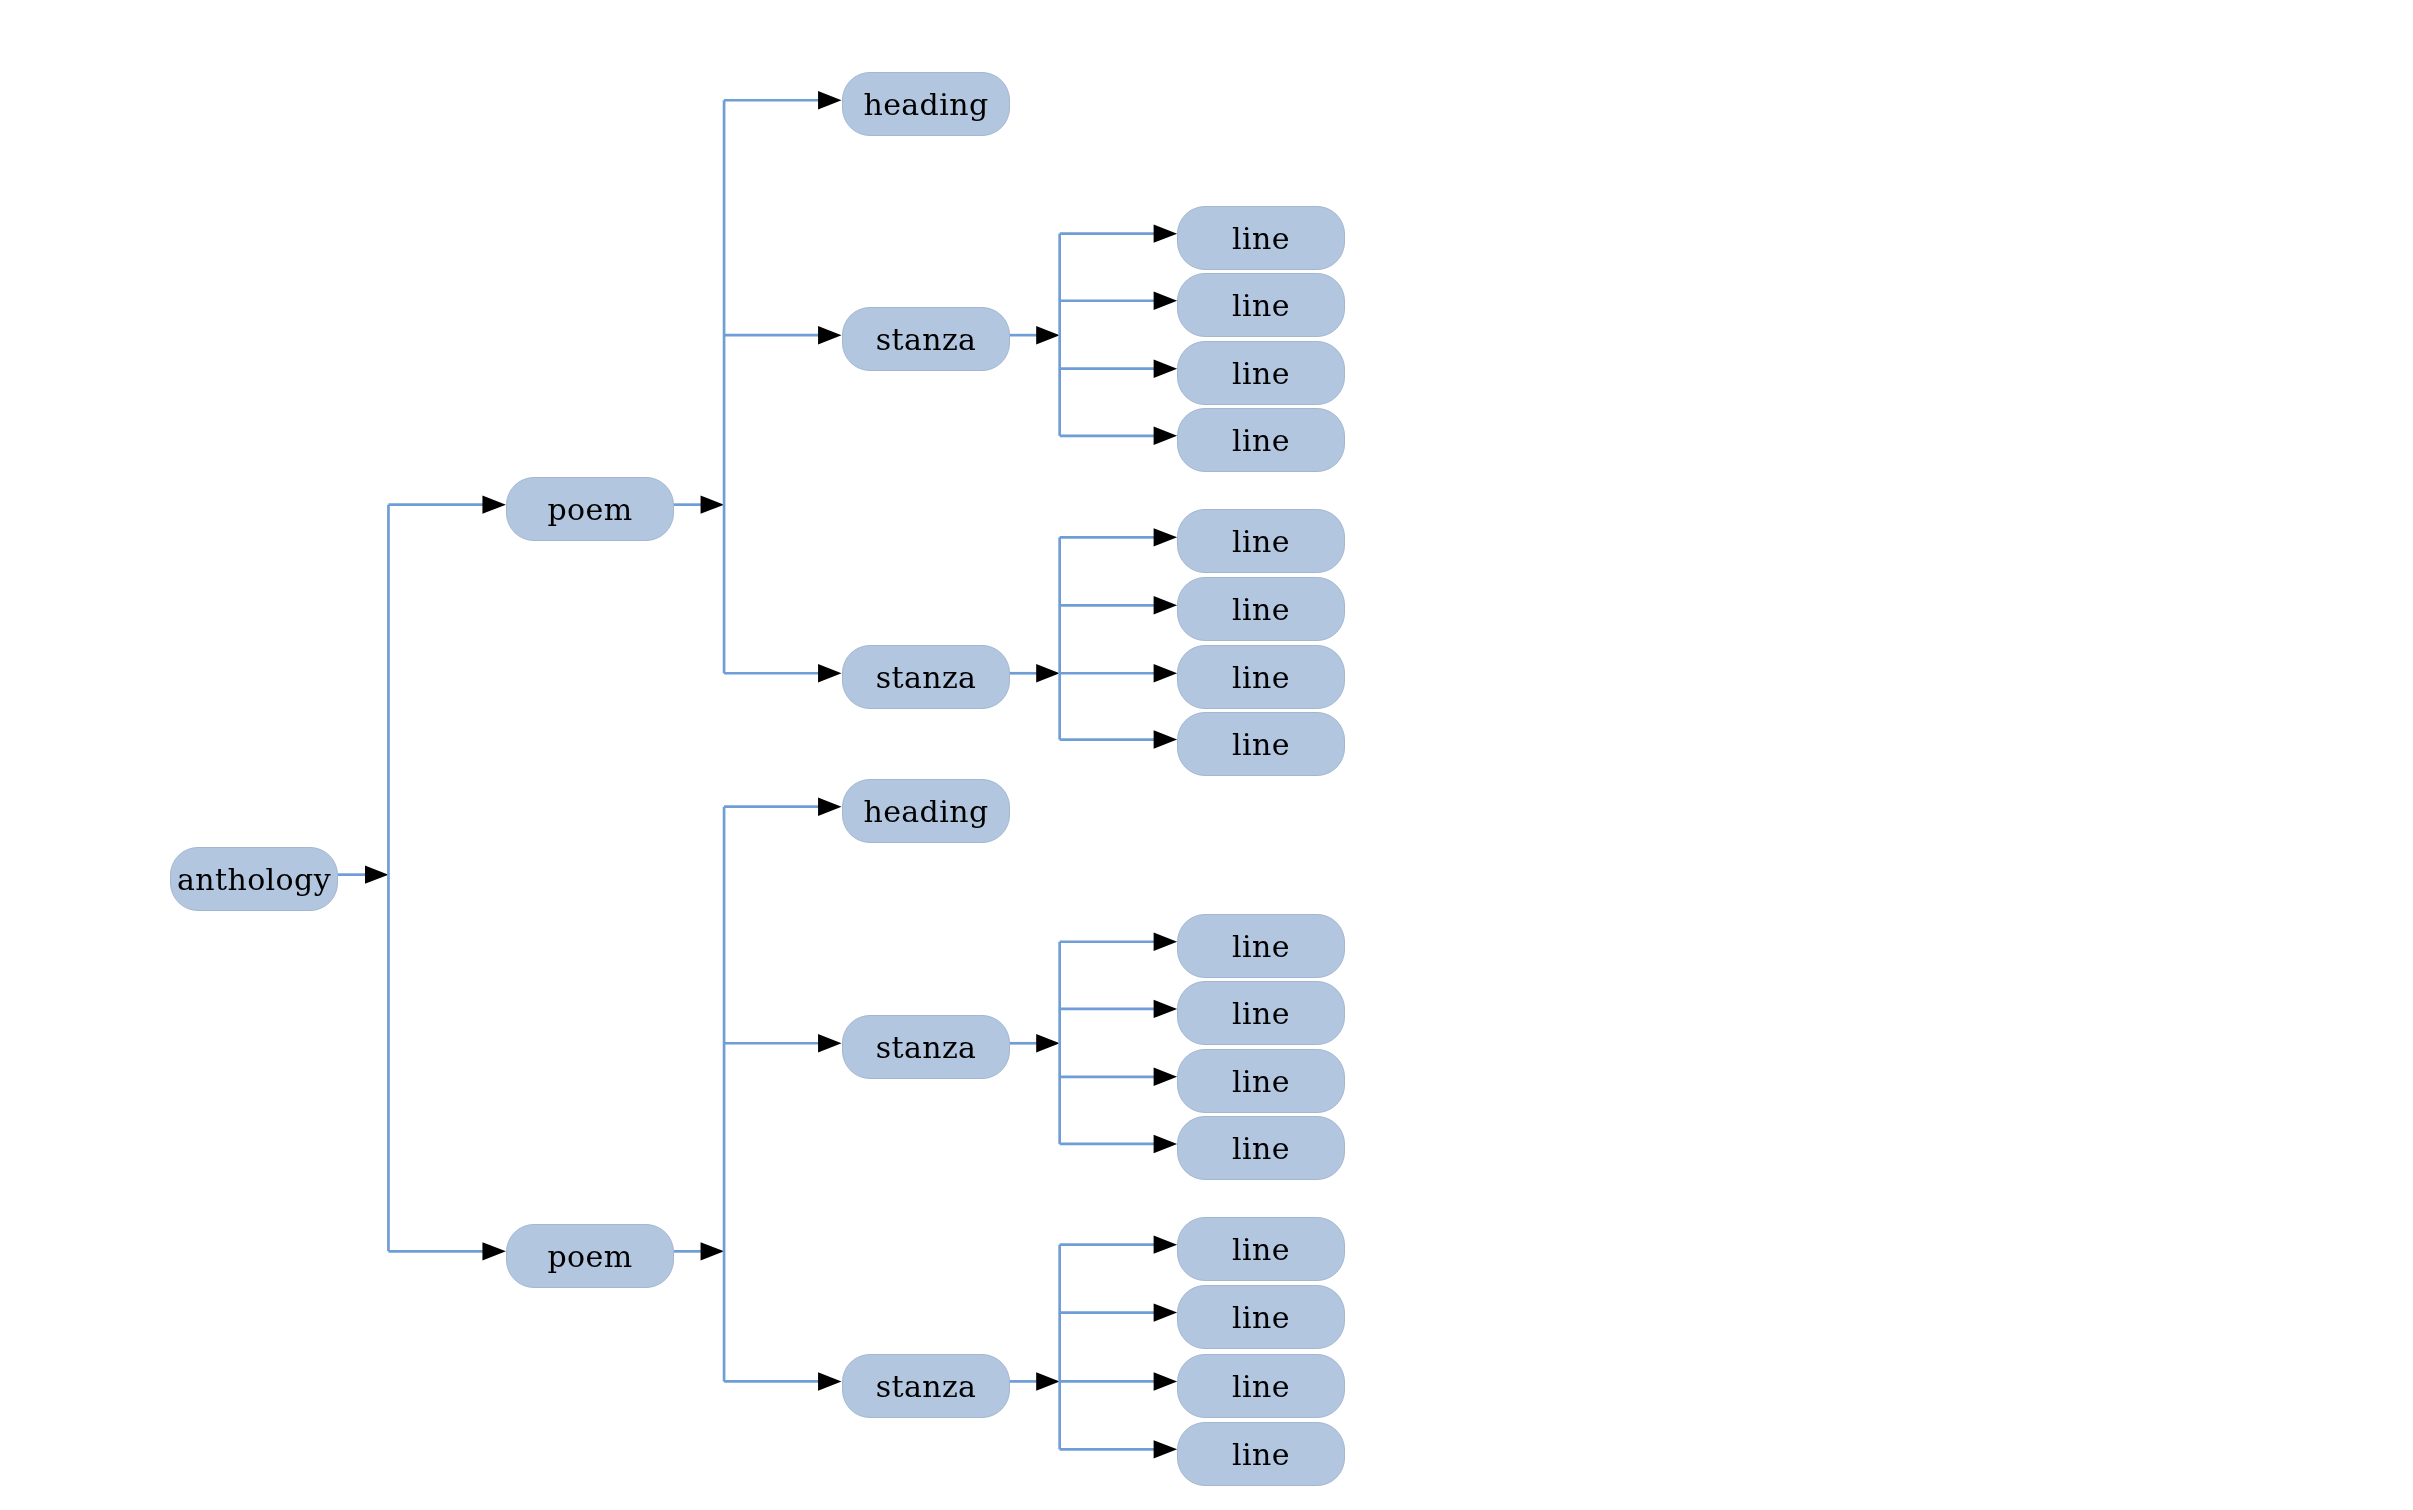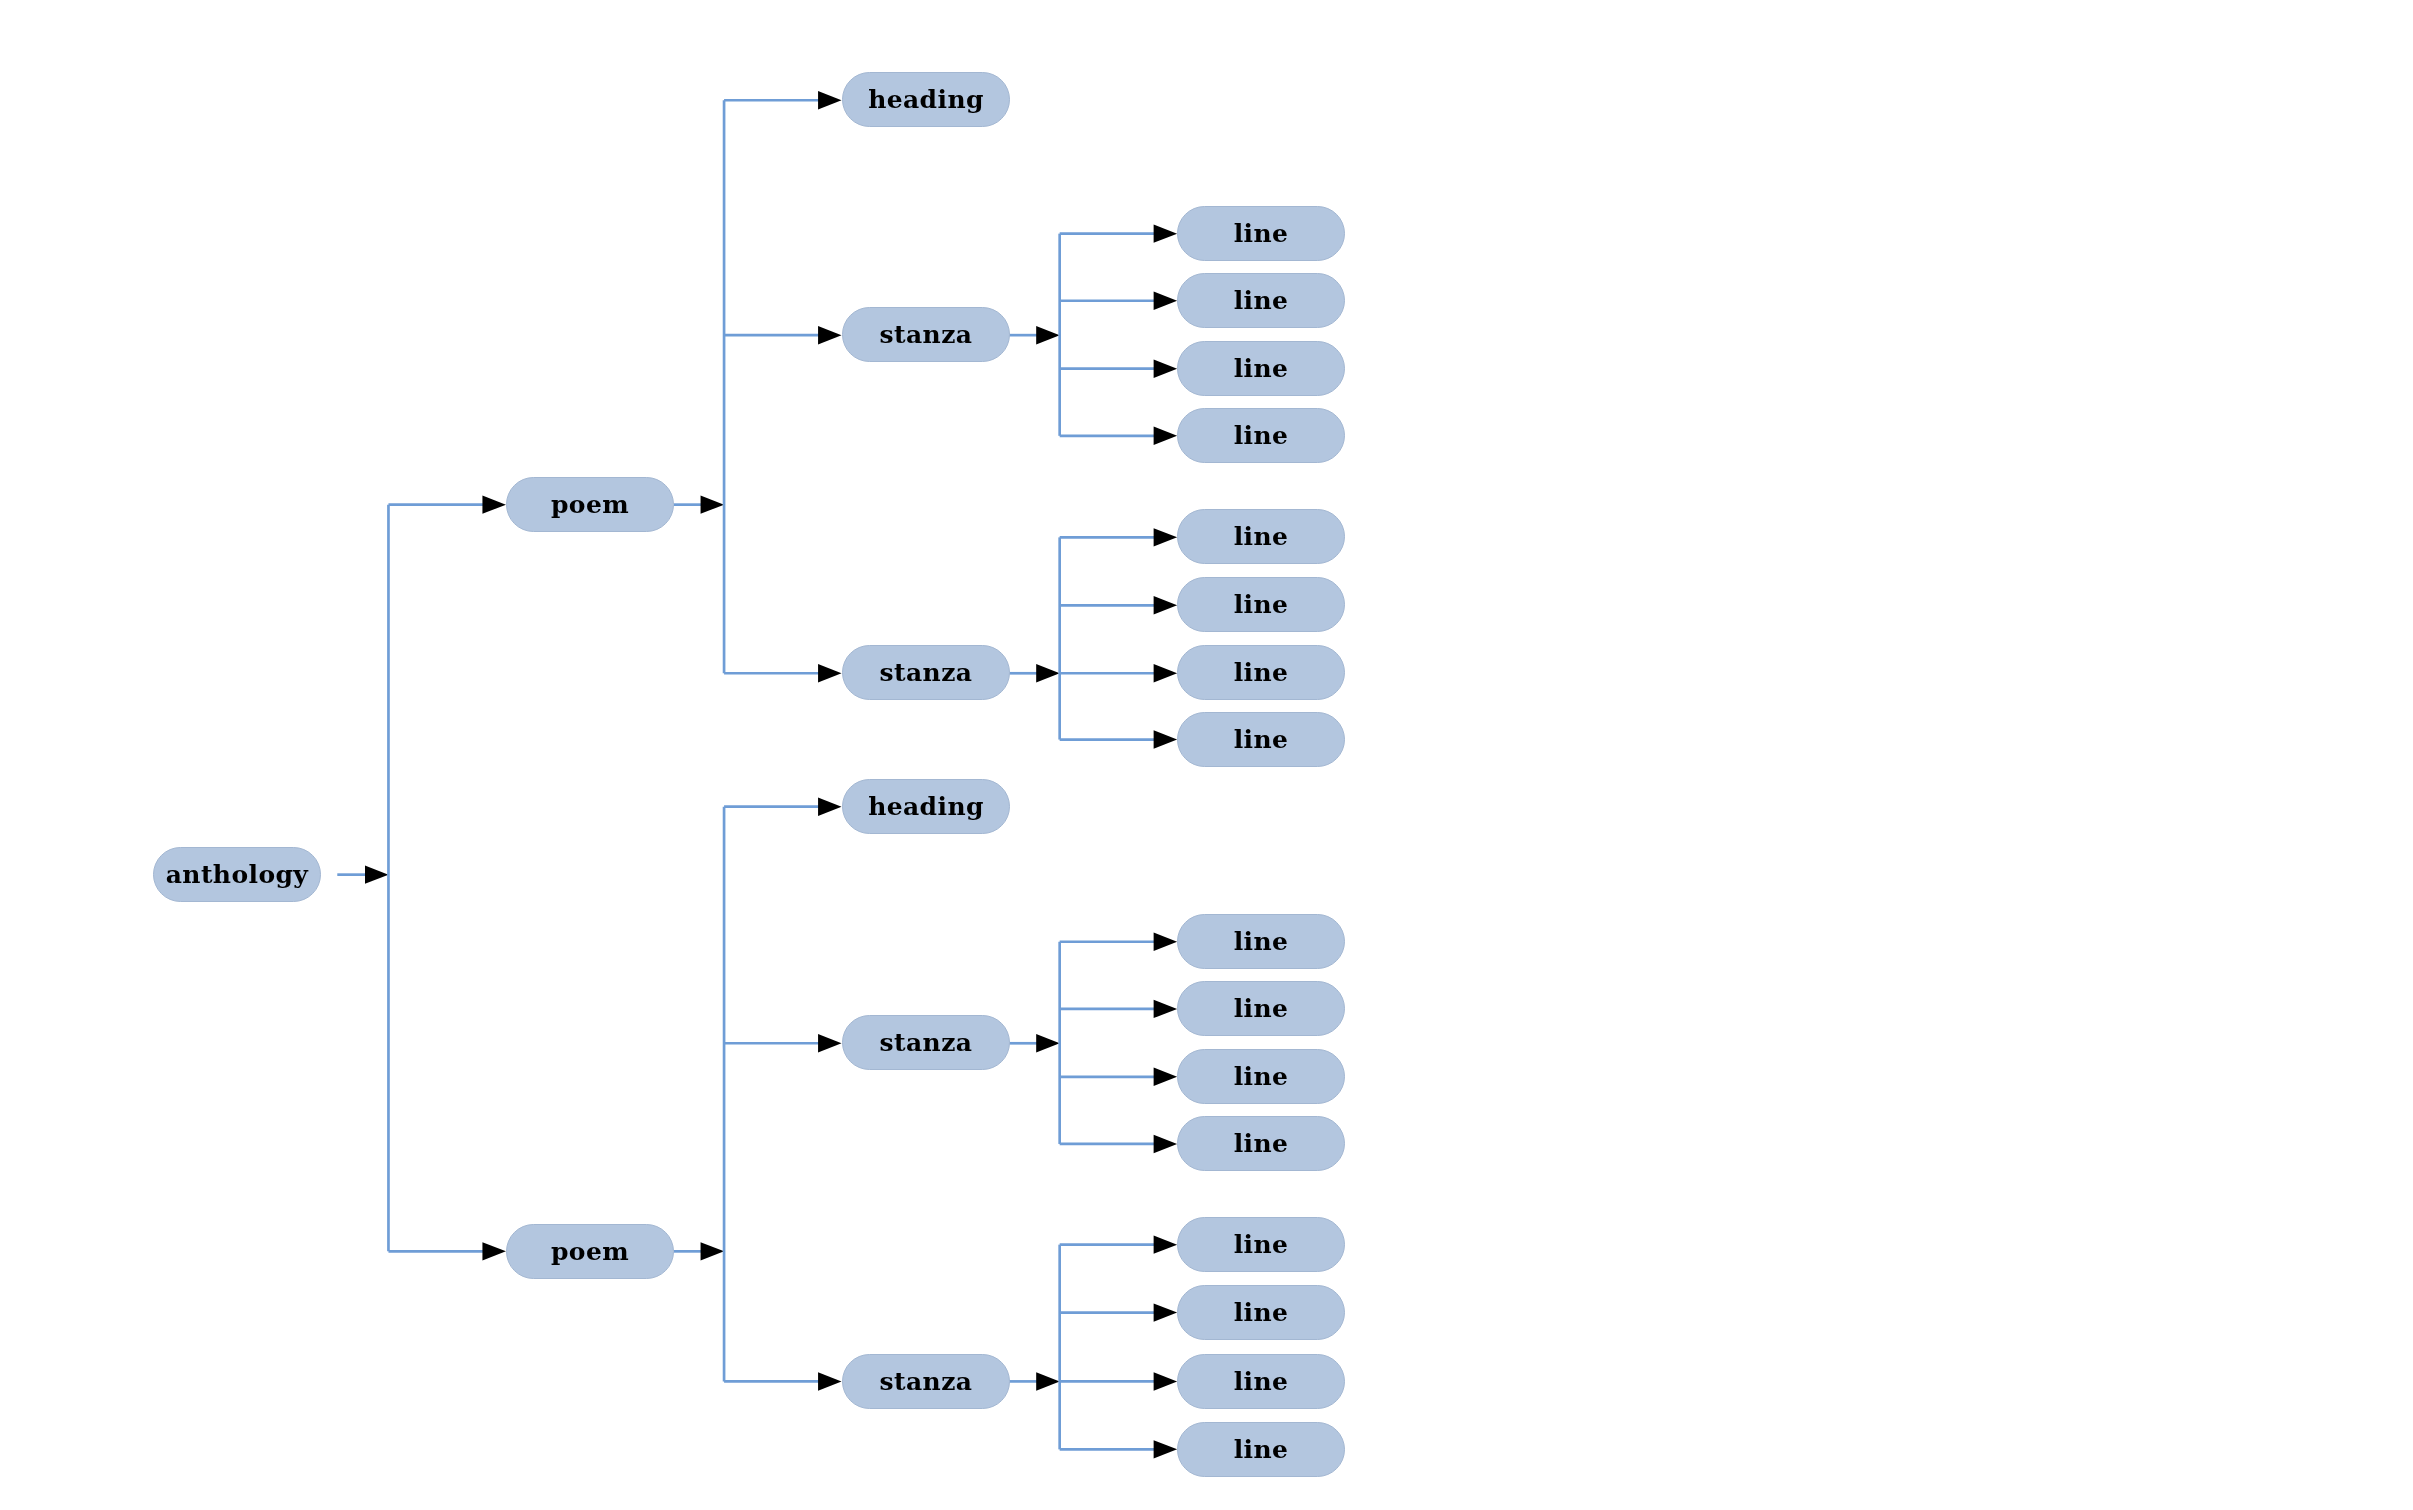--- a/index.html
+++ b/index.html
@@ -28,13 +28,13 @@
   #nodes{position:absolute;left:0;top:0;width:0;height:0;}
   .node{
     position:absolute;
-    width:168px;height:55px;
+    width:168px;height:64px;
     box-sizing:border-box;
     background:var(--node-fill);
     border:1.3px solid var(--node-border);
     border-radius:28px;
     display:flex;align-items:center;justify-content:center;
-    font-size:25px;font-weight:bold;color:var(--node-text);
+    font-size:30px;font-weight:normal;color:var(--node-text);
     letter-spacing:0.4px;
   }
   #edges line{stroke:var(--edge);stroke-width:3.2px;}

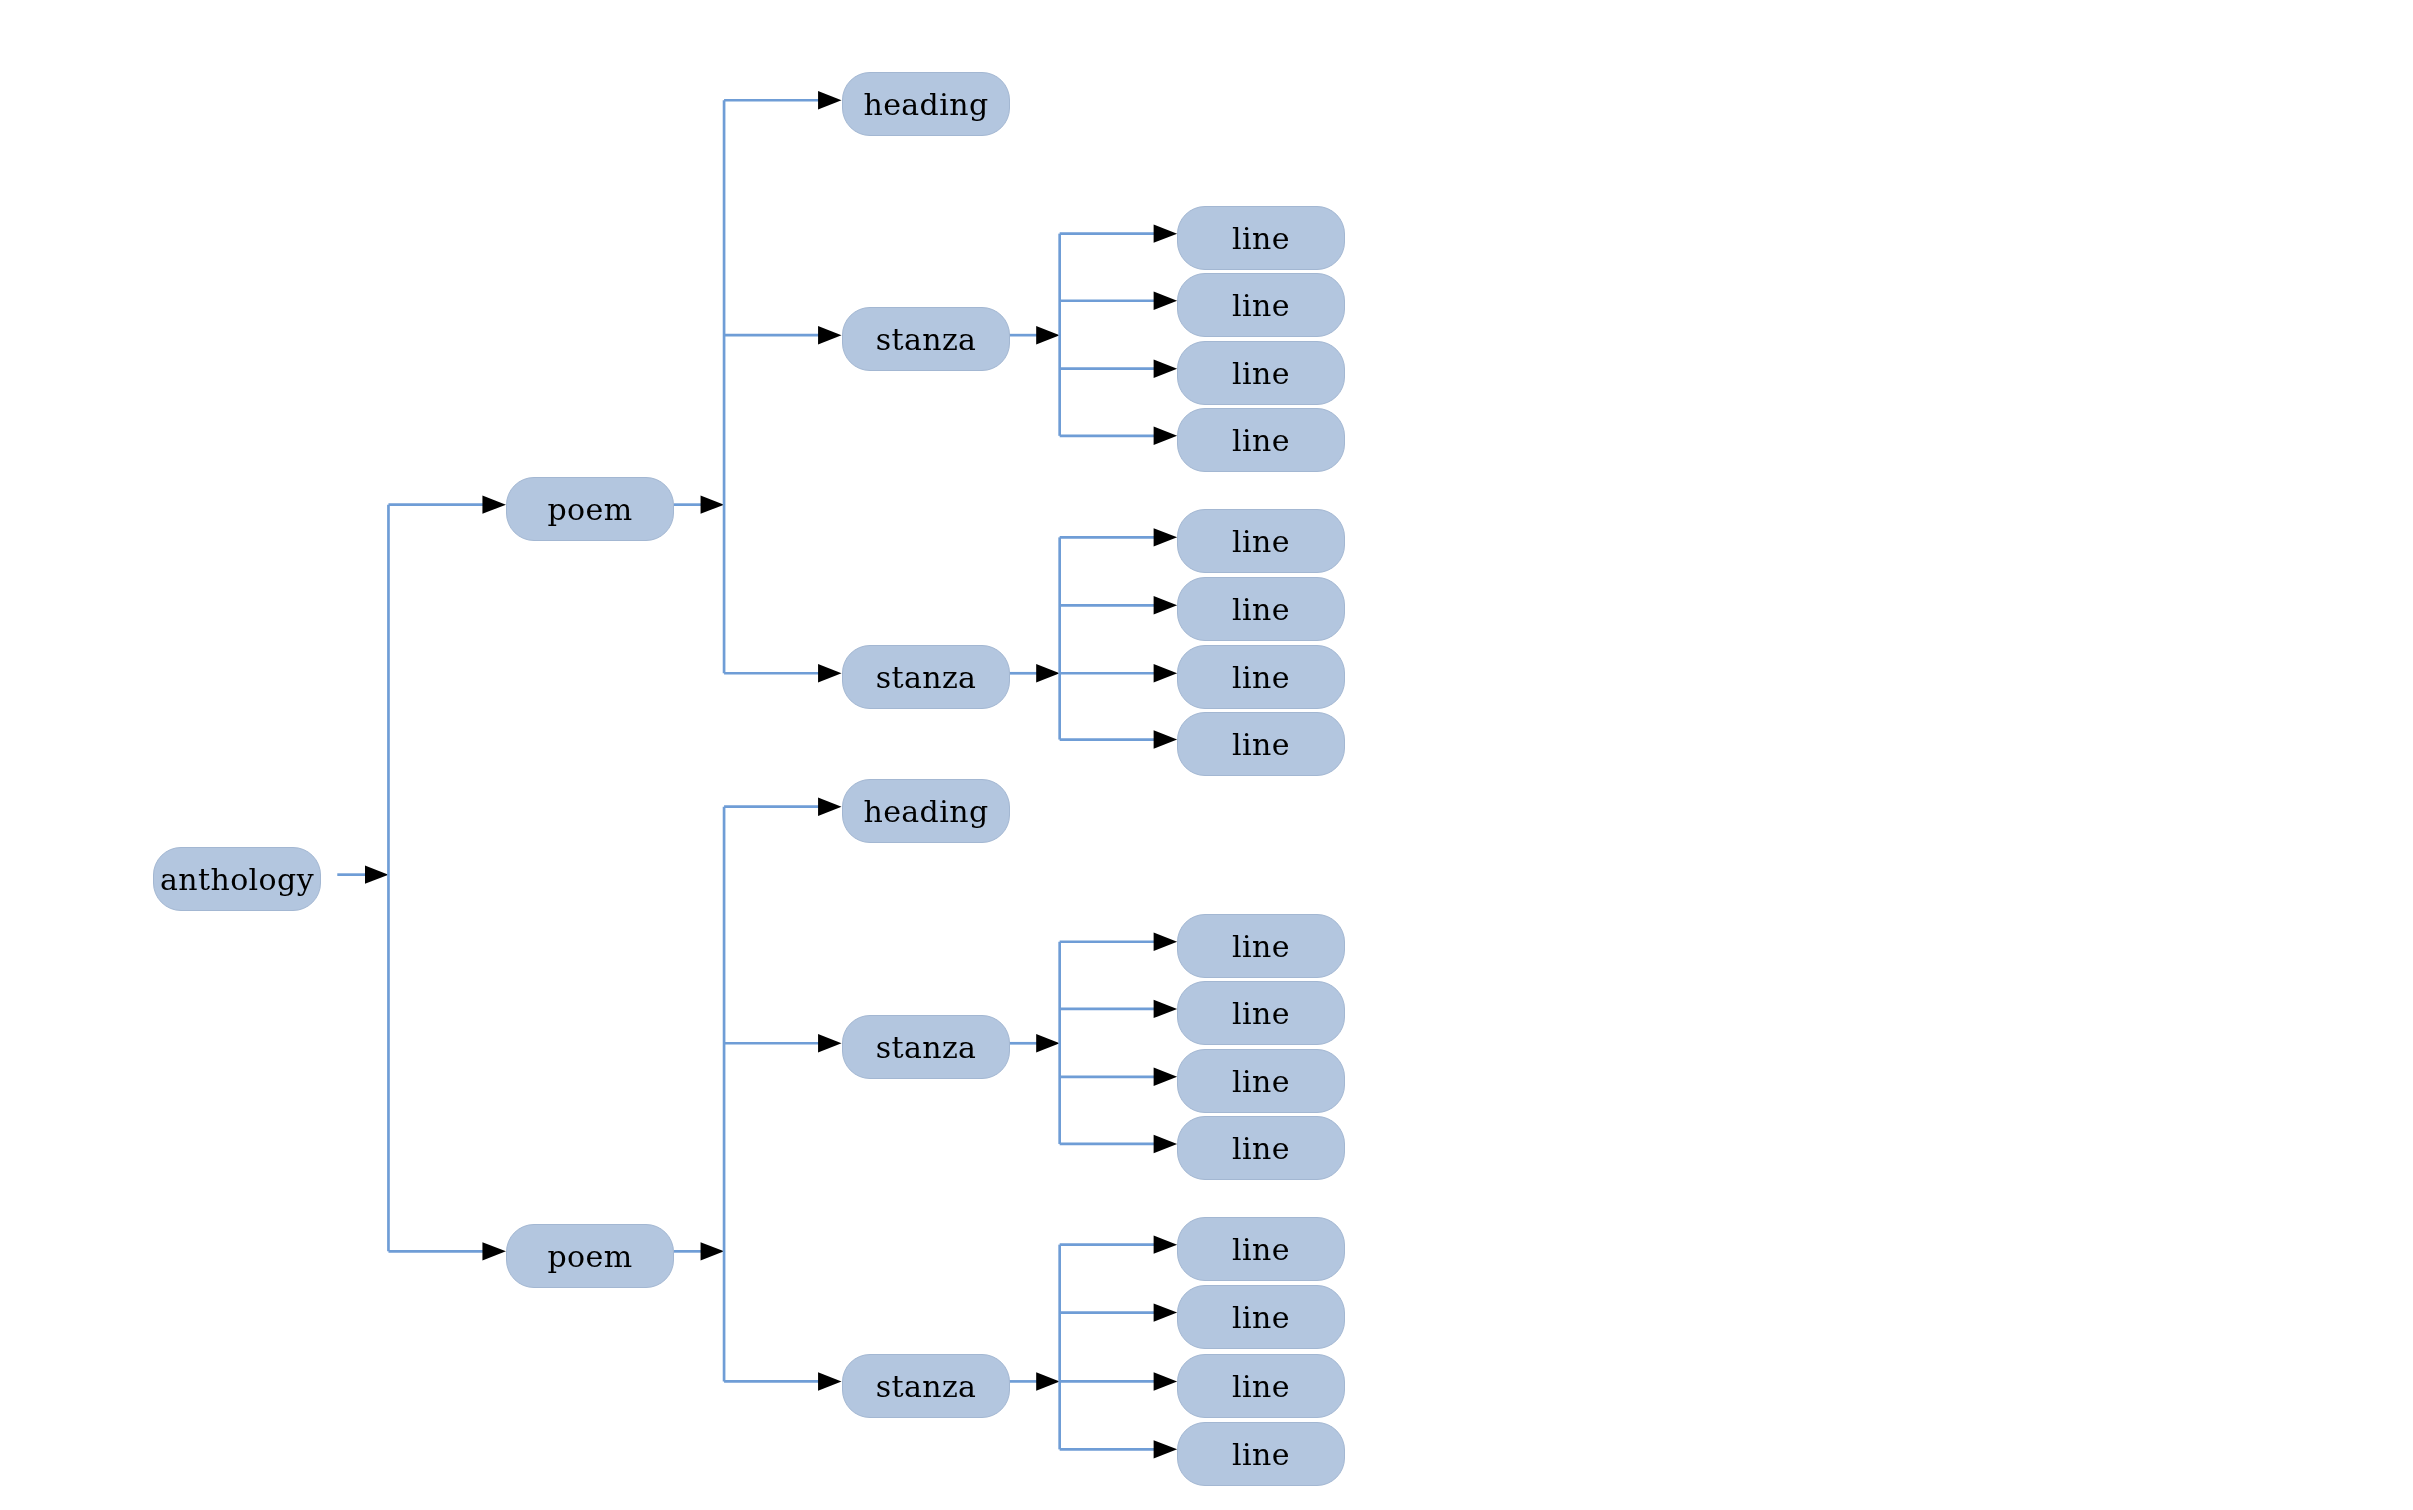--- a/index.html
+++ b/index.html
@@ -116,7 +116,7 @@
       <polygon points="1403,1727 1375,1716 1375,1738"></polygon>
     </svg>
   <div id="nodes">
-      <div class="node" style="left: 153px; top: 847px;">anthology</div>
+      <div class="node" style="left: 170px; top: 847px;">anthology</div>
       <div class="node" style="left: 506px; top: 477px;">poem</div>
       <div class="node" style="left: 506px; top: 1224px;">poem</div>
       <div class="node" style="left: 842px; top: 72px;">heading</div>

